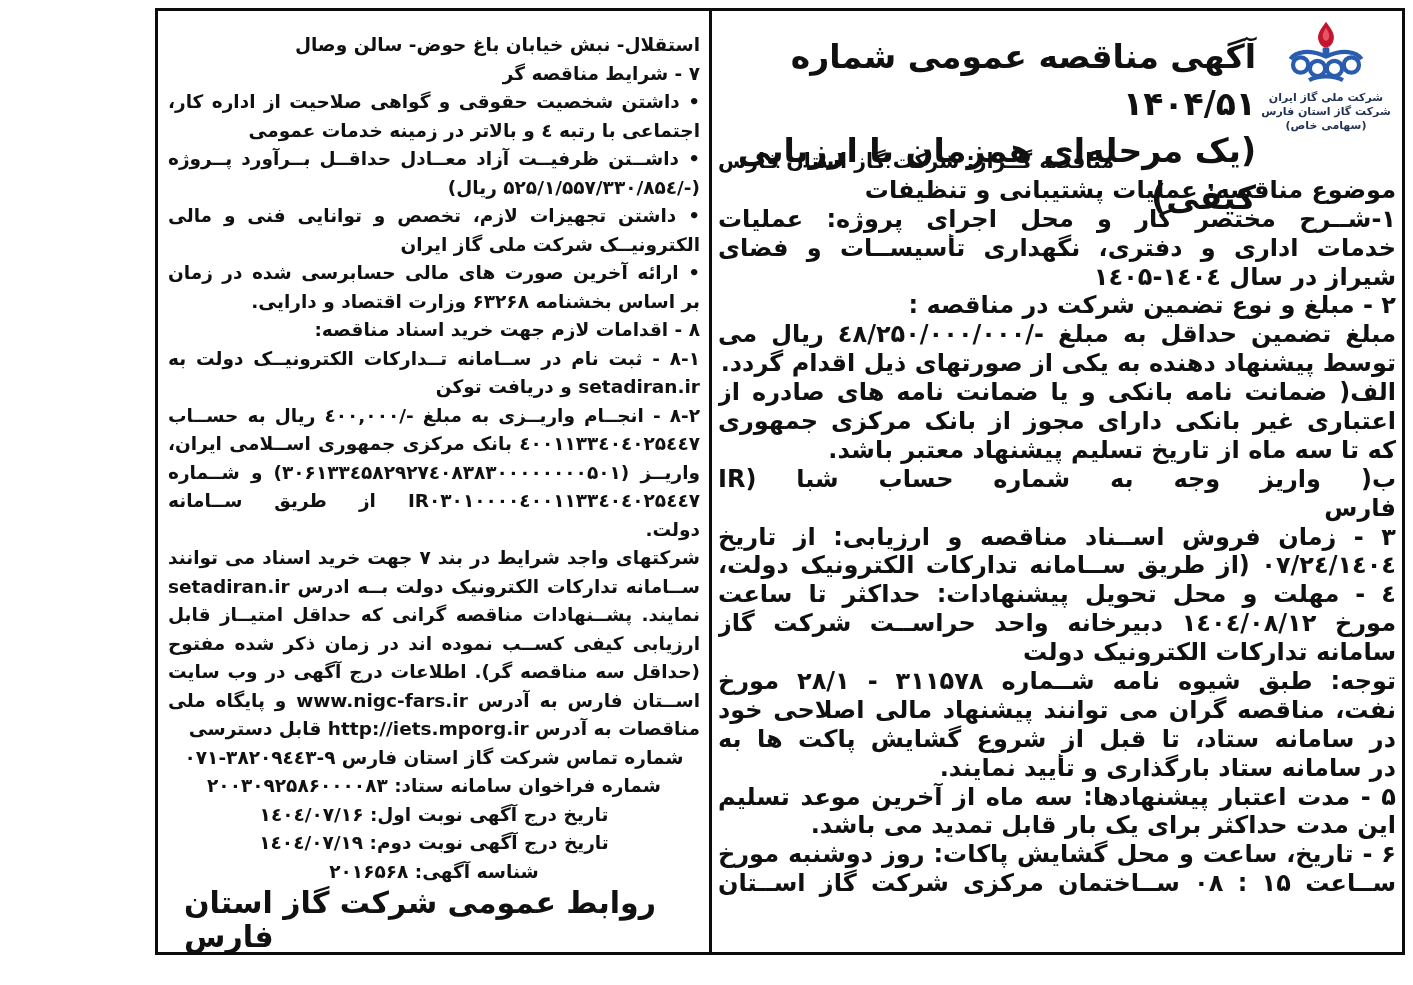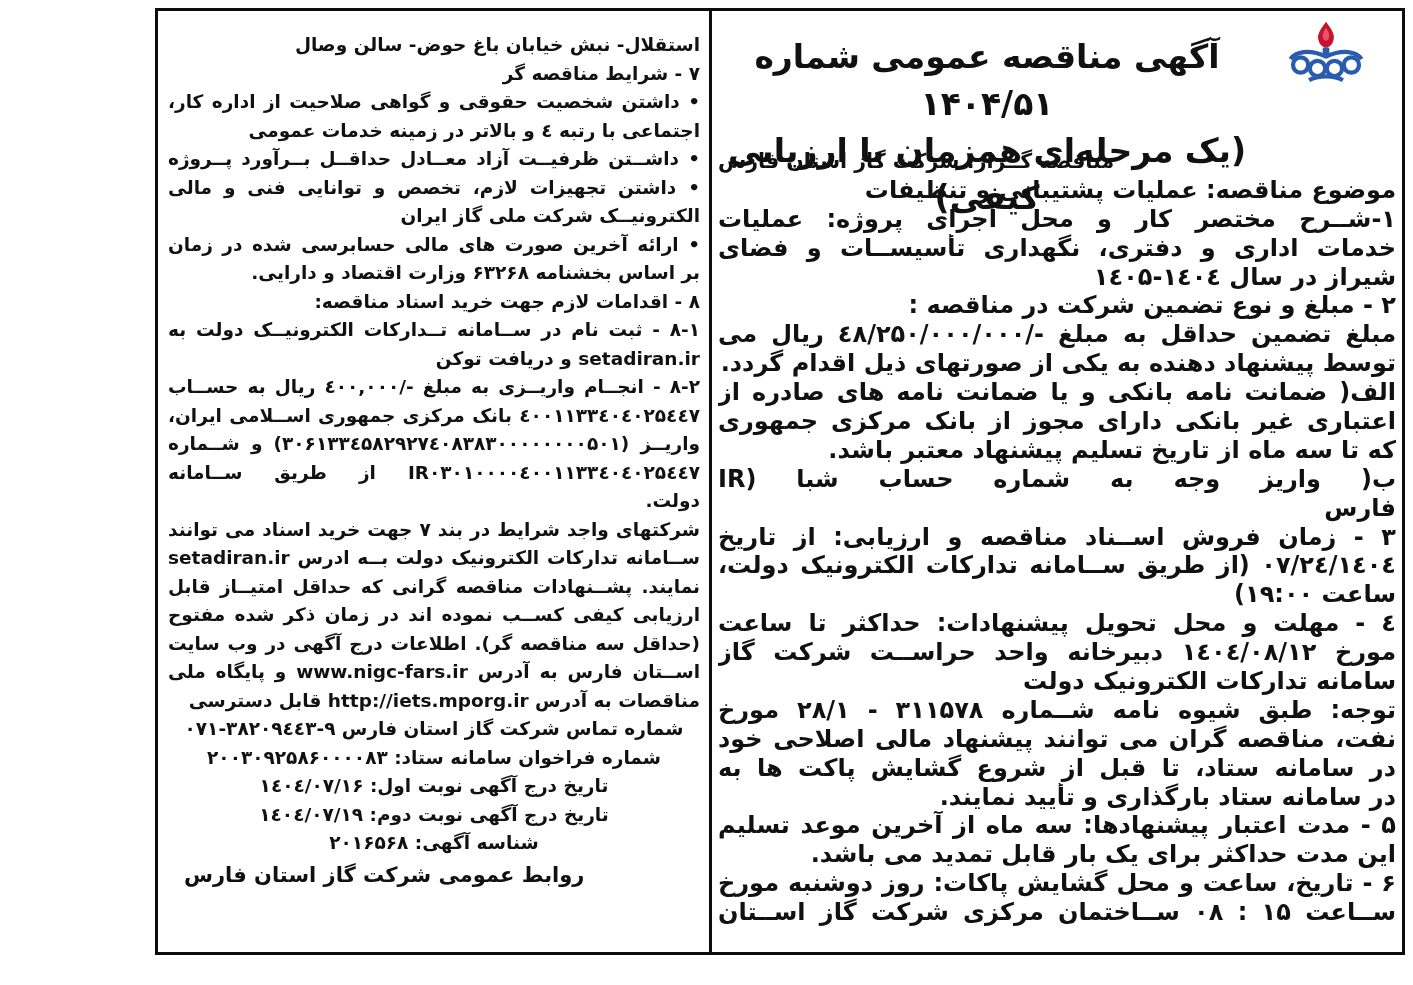--- a/index.html
+++ b/index.html
@@ -29,7 +29,7 @@
   .header{height:128px;display:flex;flex-direction:row;align-items:flex-start;padding-top:8px;}
   .logo-block{width:140px;flex:0 0 140px;text-align:center;padding-top:2px;}
   .logo-captions{font-size:11px;line-height:14px;font-weight:bold;color:#223353;}
-  .titles{flex:1;text-align:center;padding-top:14px;}
+  .titles{flex:1;text-align:right;padding-top:14px;}
   .title-ln{font-size:33px;font-weight:bold;line-height:47px;letter-spacing:0;}
   
   .signature{font-size:21px;font-weight:bold;text-align:left;padding-left:16px;

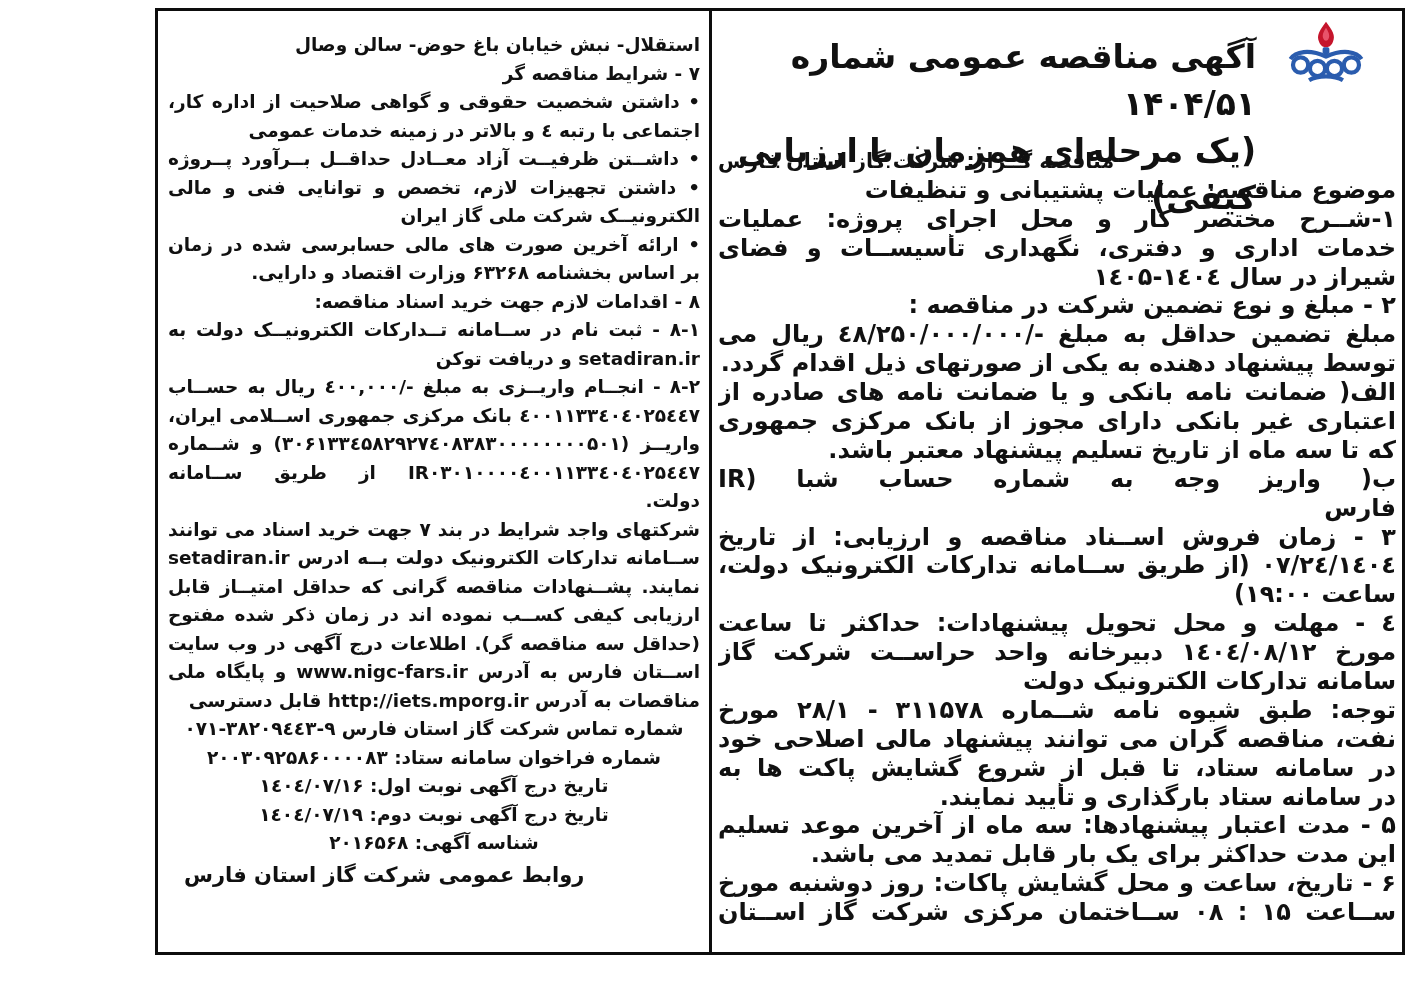--- a/index.html
+++ b/index.html
@@ -63,6 +63,11 @@
             <path d="M8 45 C14 36 30 33 50 42 C70 33 86 36 92 45" fill="none" stroke="#2a5cae" stroke-width="5"></path>
             <path d="M30 70 C40 64 60 64 70 70" fill="none" stroke="#2a5cae" stroke-width="5"></path>
           </svg>
+          <div class="logo-captions">
+            <div>شرکت ملی گاز ایران</div>
+            <div>شرکت گاز استان فارس</div>
+            <div>(سهامی خاص)</div>
+          </div>
         </div>
         <div class="titles">
           <div class="title-ln">آگهی مناقصه عمومی شماره ۱۴۰۴/۵۱</div>

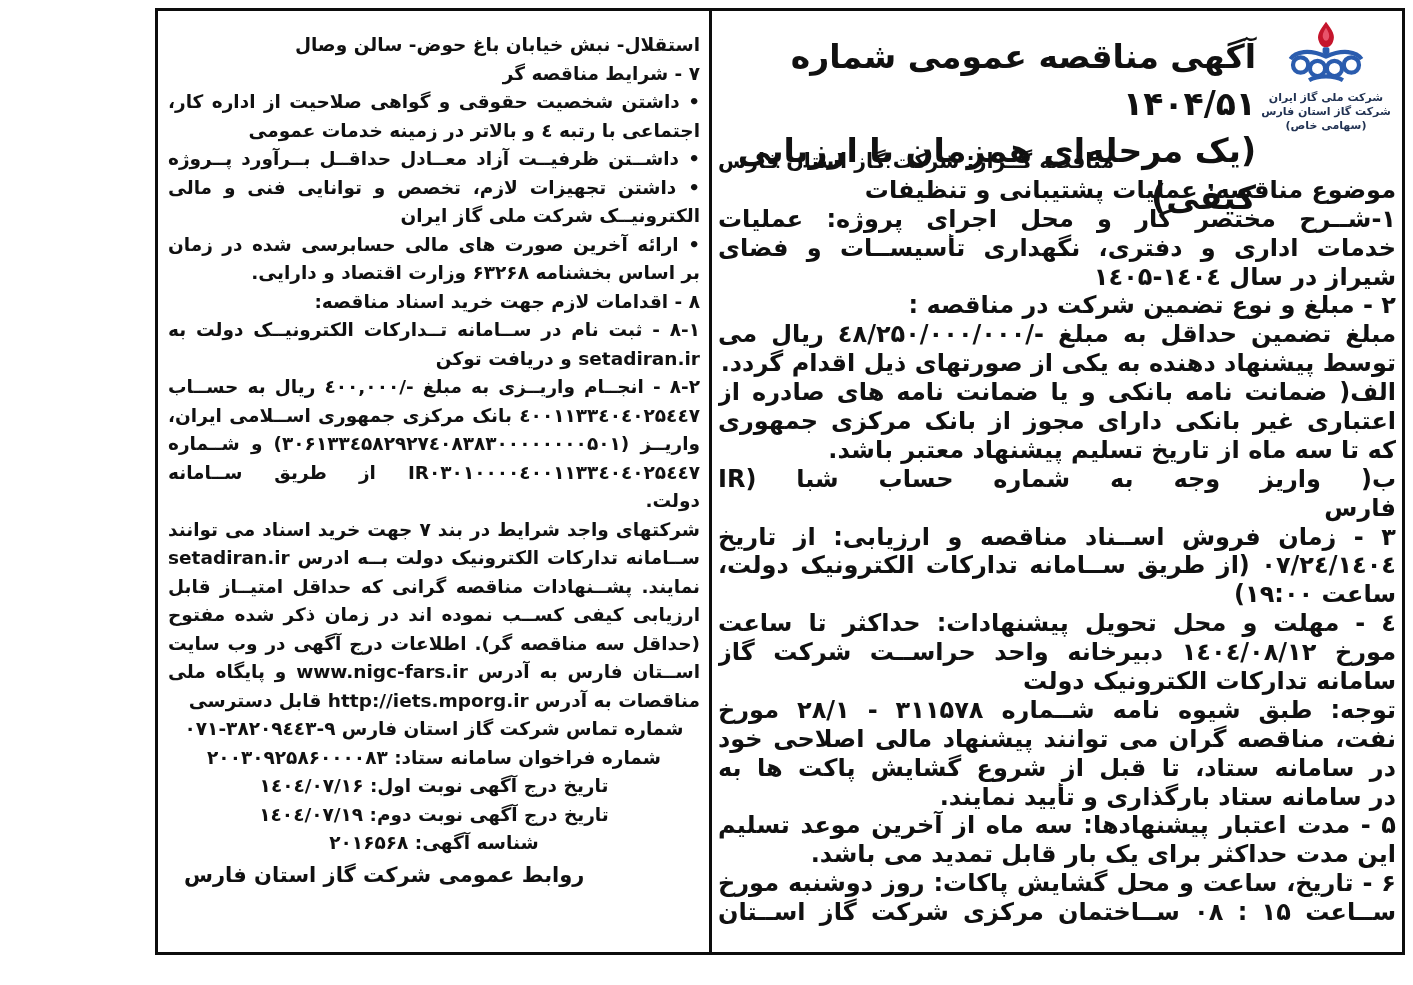--- a/index.html
+++ b/index.html
@@ -112,6 +112,7 @@
           <div class="ln j">• داشتن شخصیت حقوقی و گواهی صلاحیت از اداره کار، تعاون و رفاه</div>
           <div class="ln r">اجتماعی با رتبه ٤ و بالاتر در زمینه خدمات عمومی</div>
           <div class="ln j">• داشــتن ظرفیــت آزاد معــادل حداقــل بــرآورد پــروژه</div>
+          <div class="ln r">(-/۱/۵۵۷/۳۳۰/۸۵٤/۵۲۵ ریال)</div>
           <div class="ln j">• داشتن تجهیزات لازم، تخصص و توانایی فنی و مالی انجام کار مطابق با</div>
           <div class="ln r">الکترونیــک شرکت ملی گاز ایران</div>
           <div class="ln j">• ارائه آخرین صورت های مالی حسابرسی شده در زمان انعقاد قرارداد</div>

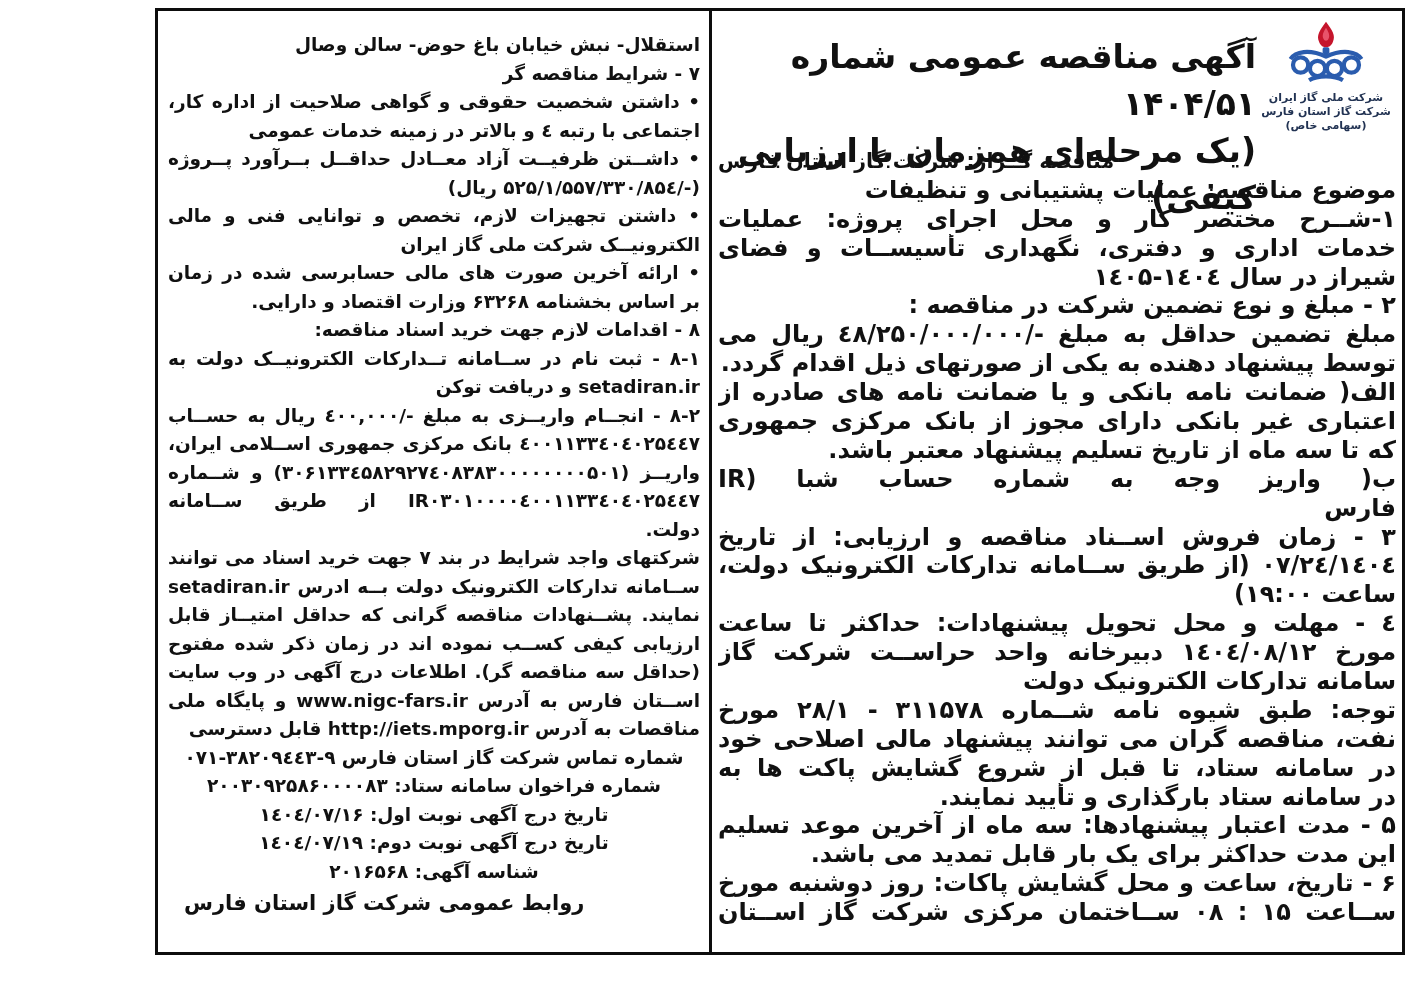--- a/index.html
+++ b/index.html
@@ -90,7 +90,6 @@
           <div class="ln r">فارس</div>
           <div class="ln j">۳ - زمان فروش اســناد مناقصه و ارزیابی: از تاریخ ۱٤۰٤/۰۷/۲۰ لغایت</div>
           <div class="ln j">۱٤۰٤/۰۷/۲٤ (از طریق ســامانه تدارکات الکترونیک دولت، حداکثر تا</div>
-          <div class="ln r">ساعت ۱۹:۰۰)</div>
           <div class="ln j">٤ - مهلت و محل تحویل پیشنهادات: حداکثر تا ساعت ۱۳:۰۰ روز دوشنبه</div>
           <div class="ln j">مورخ ۱٤۰٤/۰۸/۱۲ دبیرخانه واحد حراســت شرکت گاز استان فارس و</div>
           <div class="ln r">سامانه تدارکات الکترونیک دولت</div>

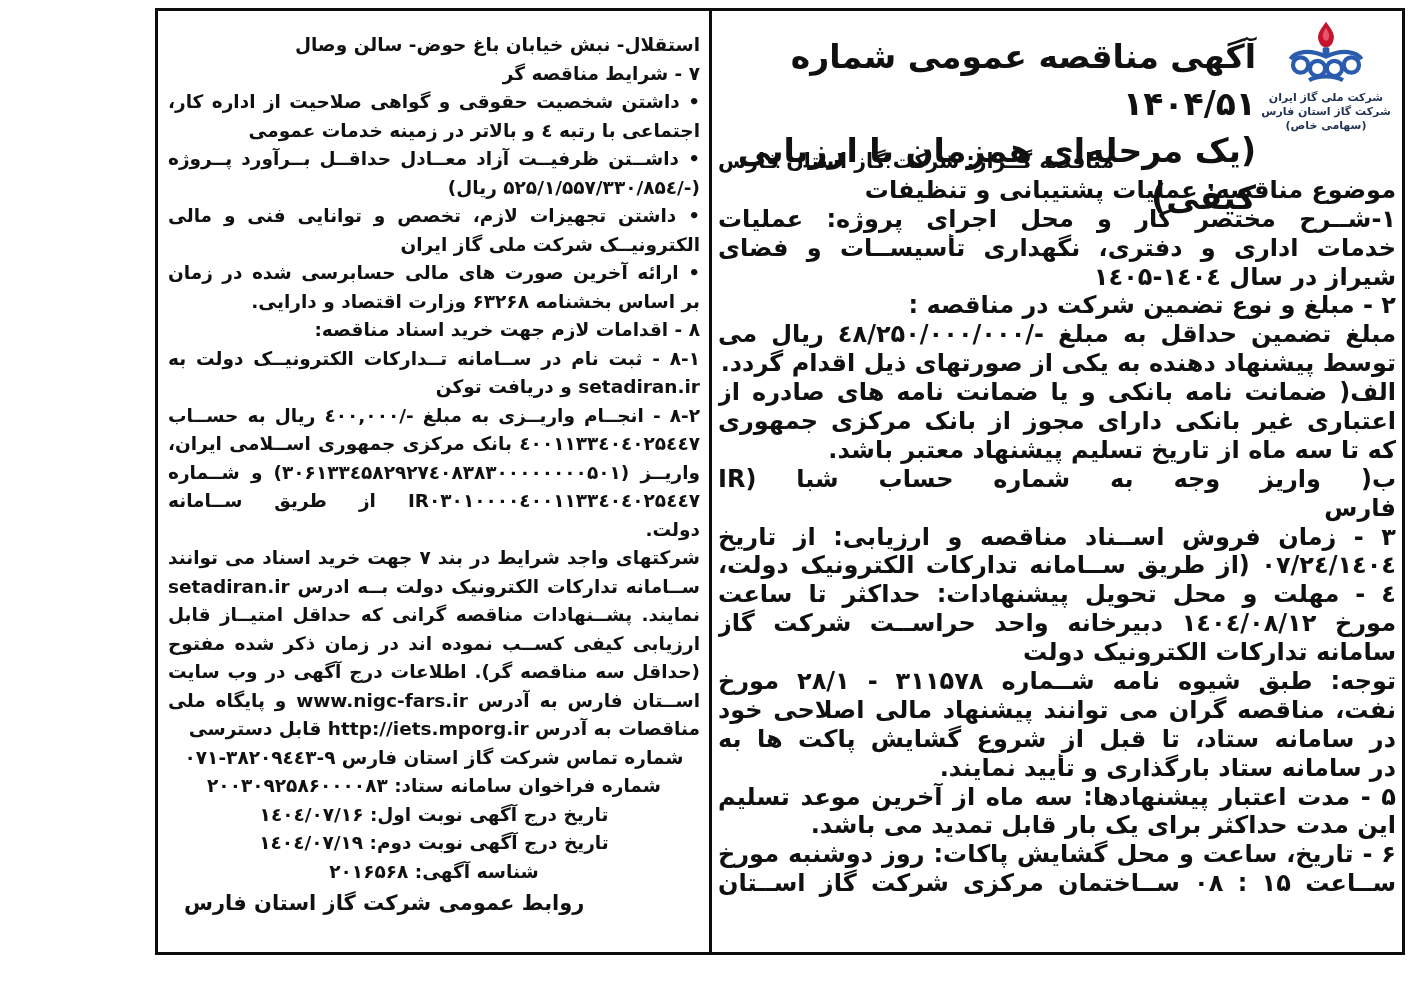--- a/index.html
+++ b/index.html
@@ -32,7 +32,7 @@
   .titles{flex:1;text-align:right;padding-top:14px;}
   .title-ln{font-size:33px;font-weight:bold;line-height:47px;letter-spacing:0;}
   
-  .signature{font-size:21px;font-weight:bold;text-align:left;padding-left:16px;
+  .signature{font-size:30px;font-weight:bold;text-align:left;padding-left:16px;
     line-height:34px;height:36px;direction:rtl;}
 </style>
 </head>

